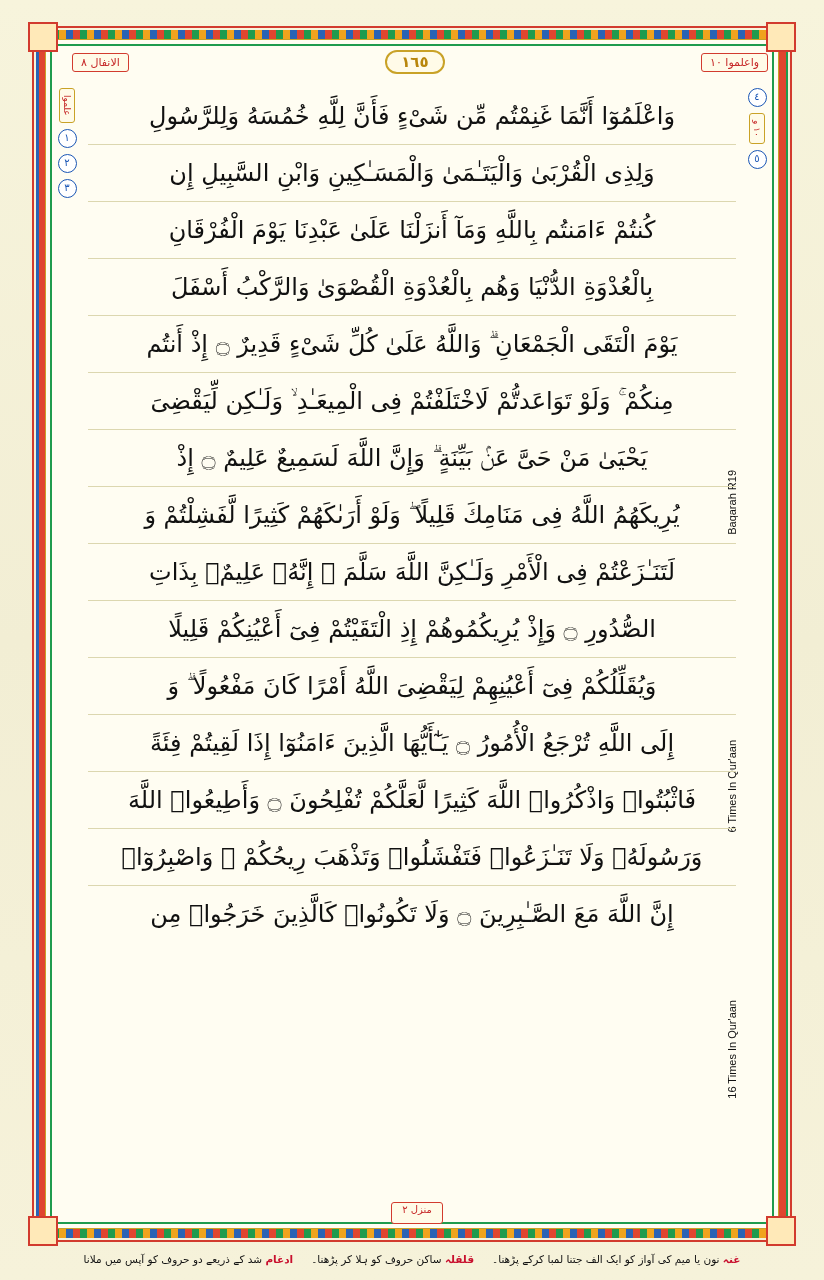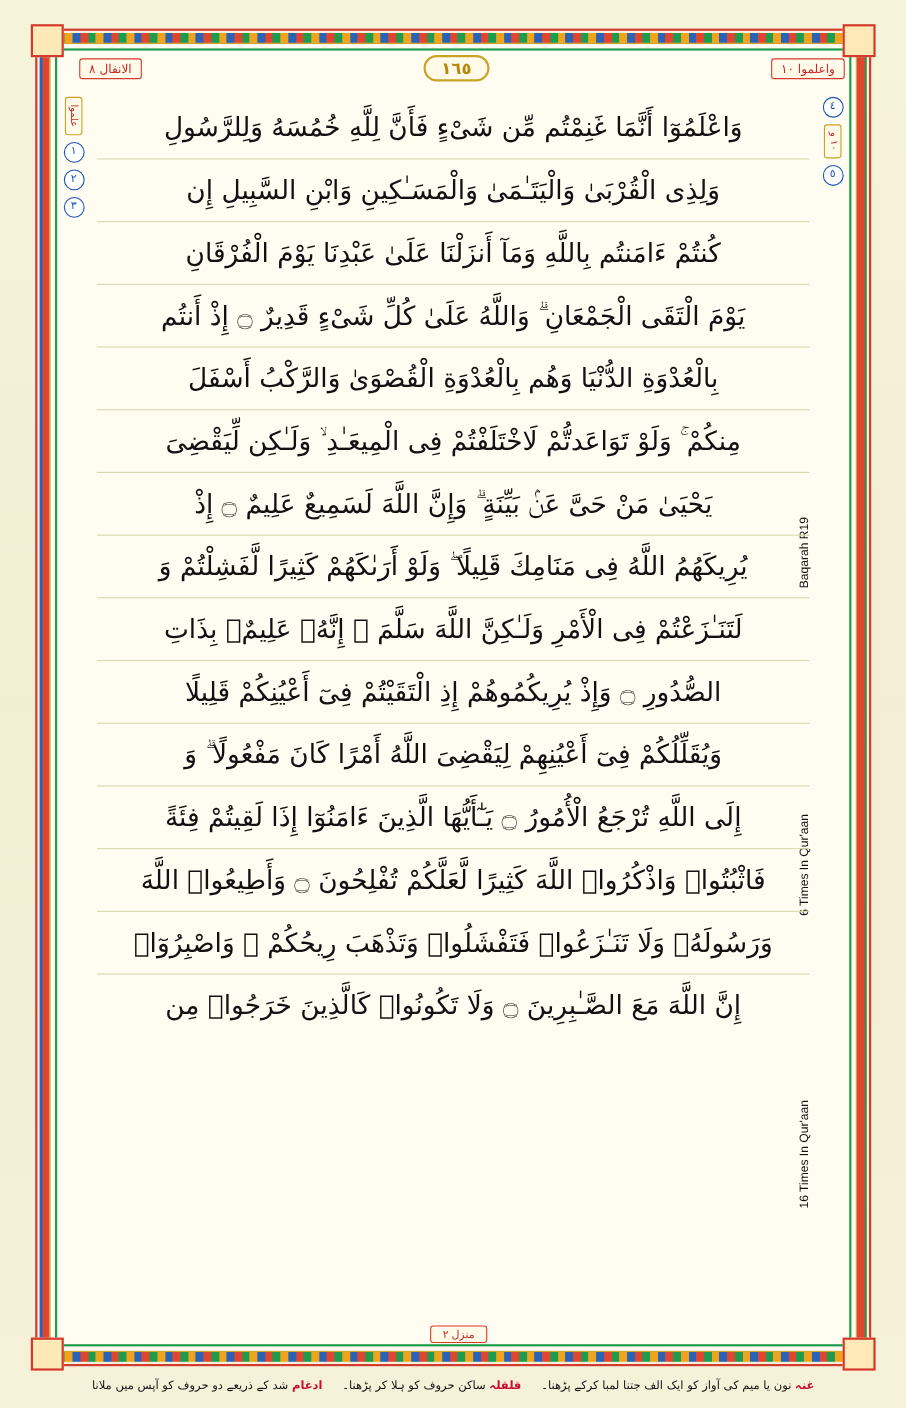--- a/index.html
+++ b/index.html
@@ -211,10 +211,10 @@
         <span class="ayah-text">كُنتُمْ ءَامَنتُم بِاللَّهِ وَمَآ أَنزَلْنَا عَلَىٰ عَبْدِنَا يَوْمَ الْفُرْقَانِ</span>
       </div>
     <div class="ayah-line">
+        <span class="ayah-text">بِالْعُدْوَةِ الدُّنْيَا وَهُم بِالْعُدْوَةِ الْقُصْوَىٰ وَالرَّكْبُ أَسْفَلَ</span>
+      </div>
+    <div class="ayah-line">
         <span class="ayah-text">يَوْمَ الْتَقَى الْجَمْعَانِ ۗ وَاللَّهُ عَلَىٰ كُلِّ شَىْءٍ قَدِيرٌ ۝ إِذْ أَنتُم</span>
-      </div>
-    <div class="ayah-line">
-        <span class="ayah-text">بِالْعُدْوَةِ الدُّنْيَا وَهُم بِالْعُدْوَةِ الْقُصْوَىٰ وَالرَّكْبُ أَسْفَلَ</span>
       </div>
     <div class="ayah-line">
         <span class="ayah-text">مِنكُمْ ۚ وَلَوْ تَوَاعَدتُّمْ لَاخْتَلَفْتُمْ فِى الْمِيعَـٰدِ ۙ وَلَـٰكِن لِّيَقْضِىَ</span>

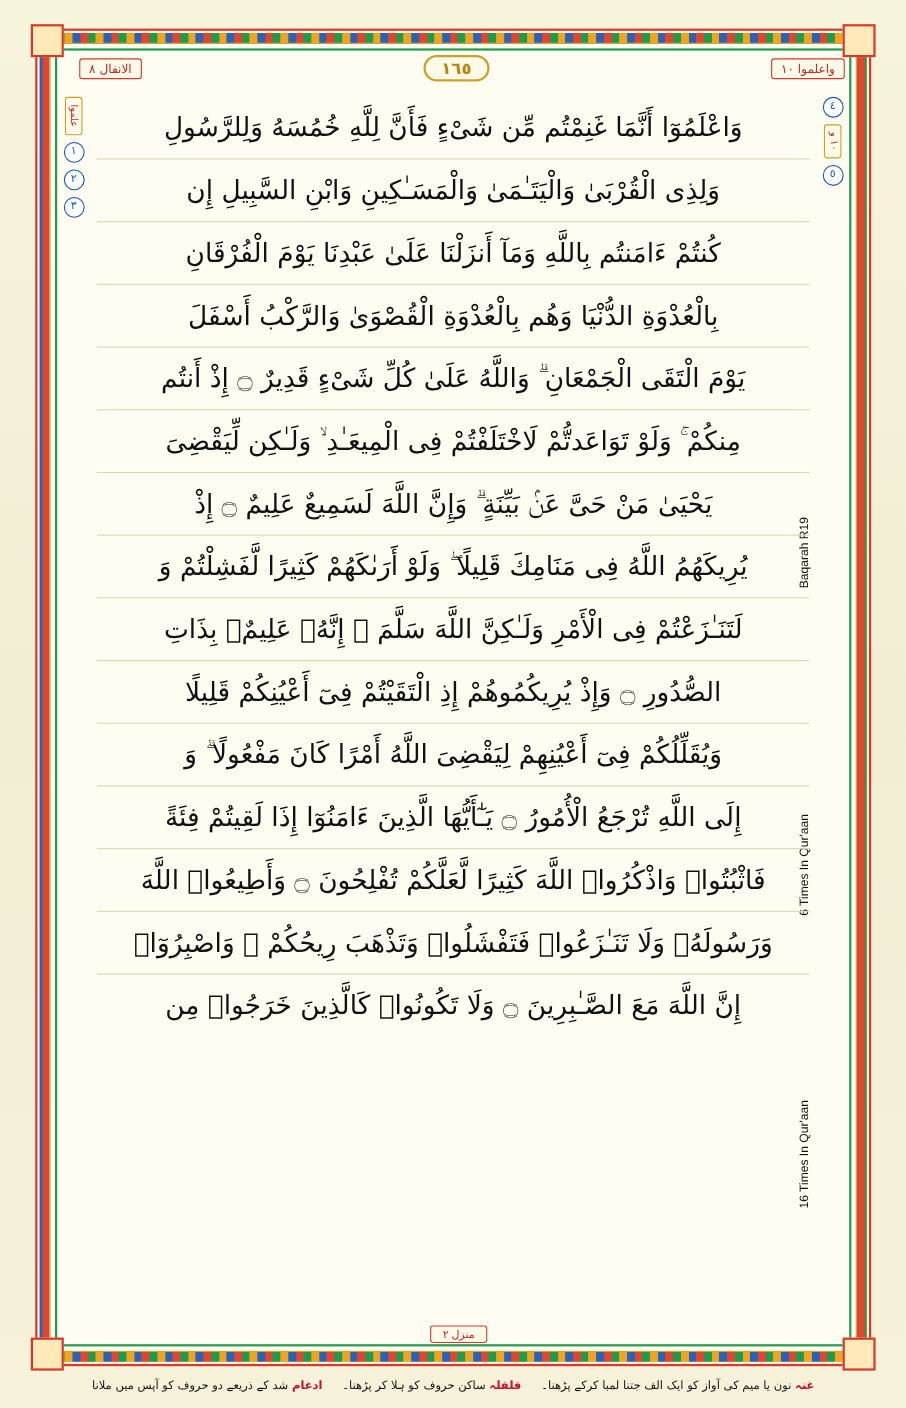--- a/index.html
+++ b/index.html
@@ -134,7 +134,7 @@
   
   .footer-bar{
     position:absolute;left:60px;right:50px;bottom:56px;height:22px;
-    display:flex;align-items:center;justify-content:center;font-family:Liberation Serif, serif;
+    display:flex;justify-content:center;
   }
   .manzil{
     border:1px solid #d23b2e;background:#fffbe8;color:#c62828;

